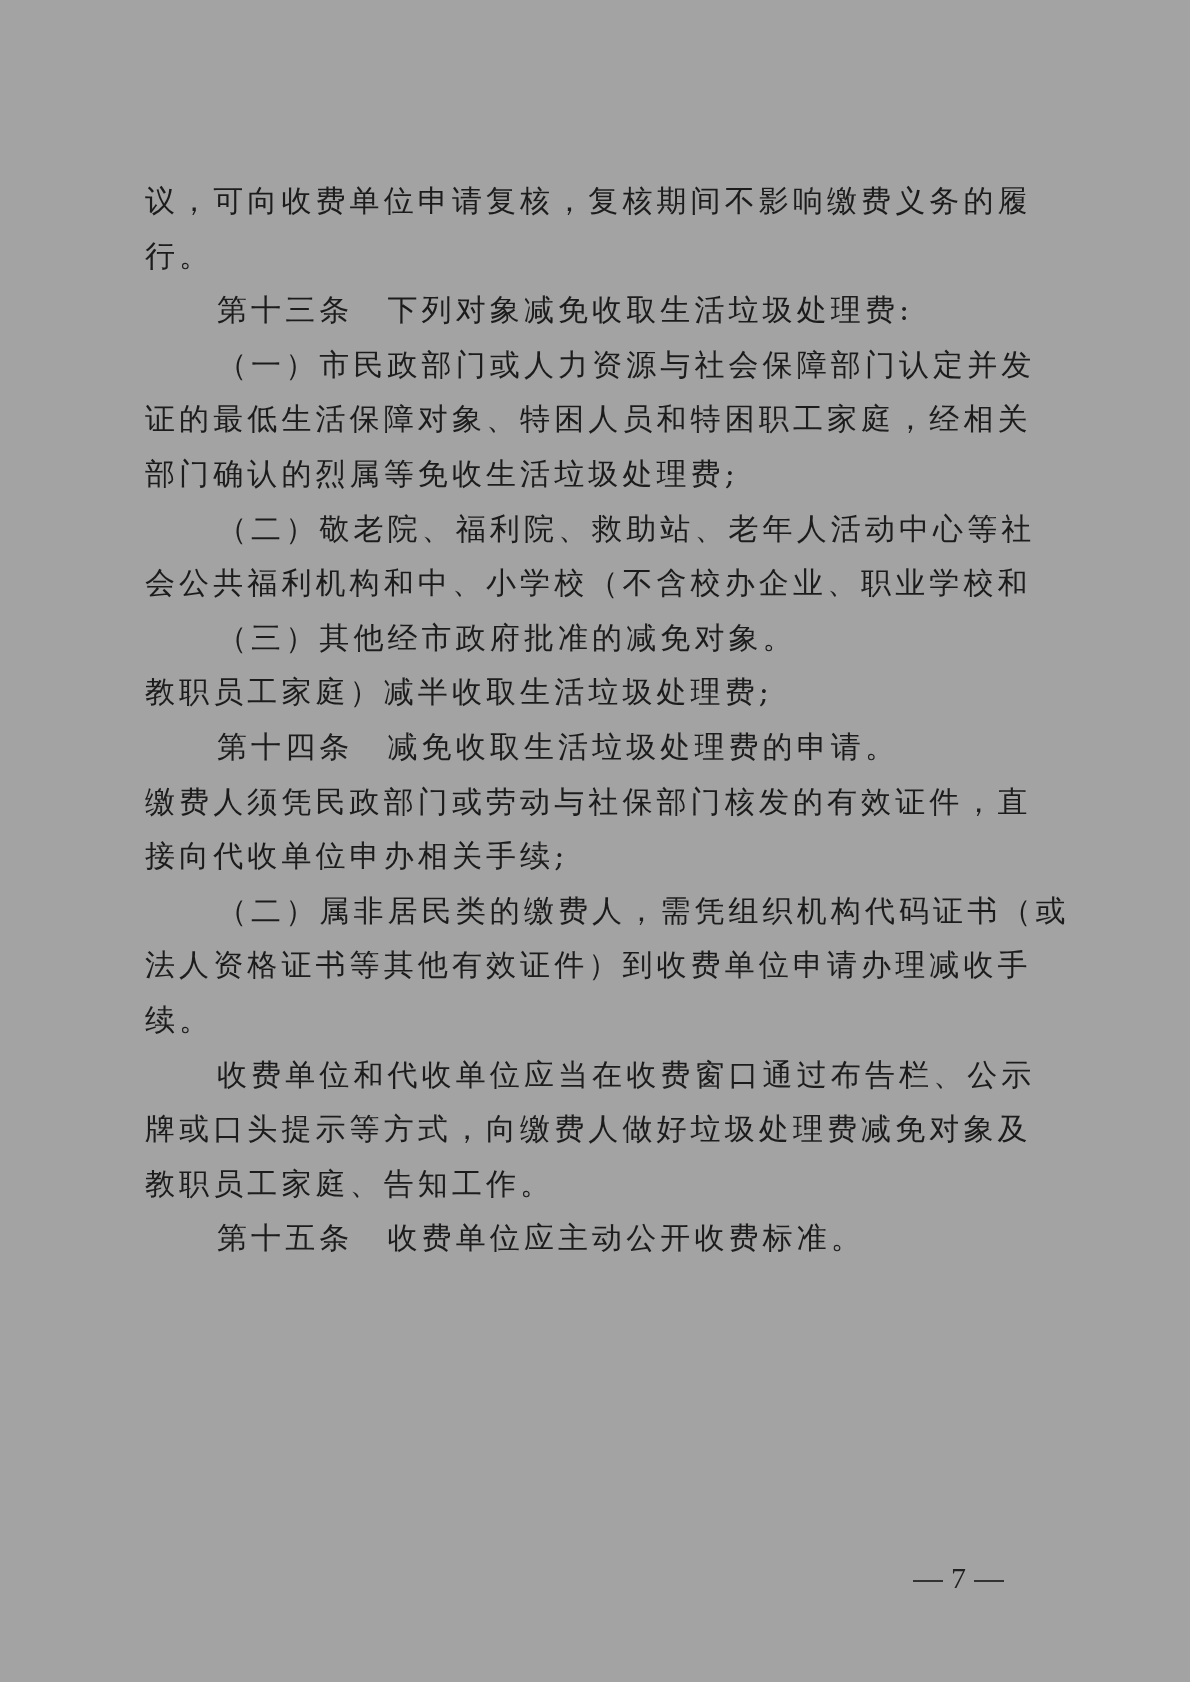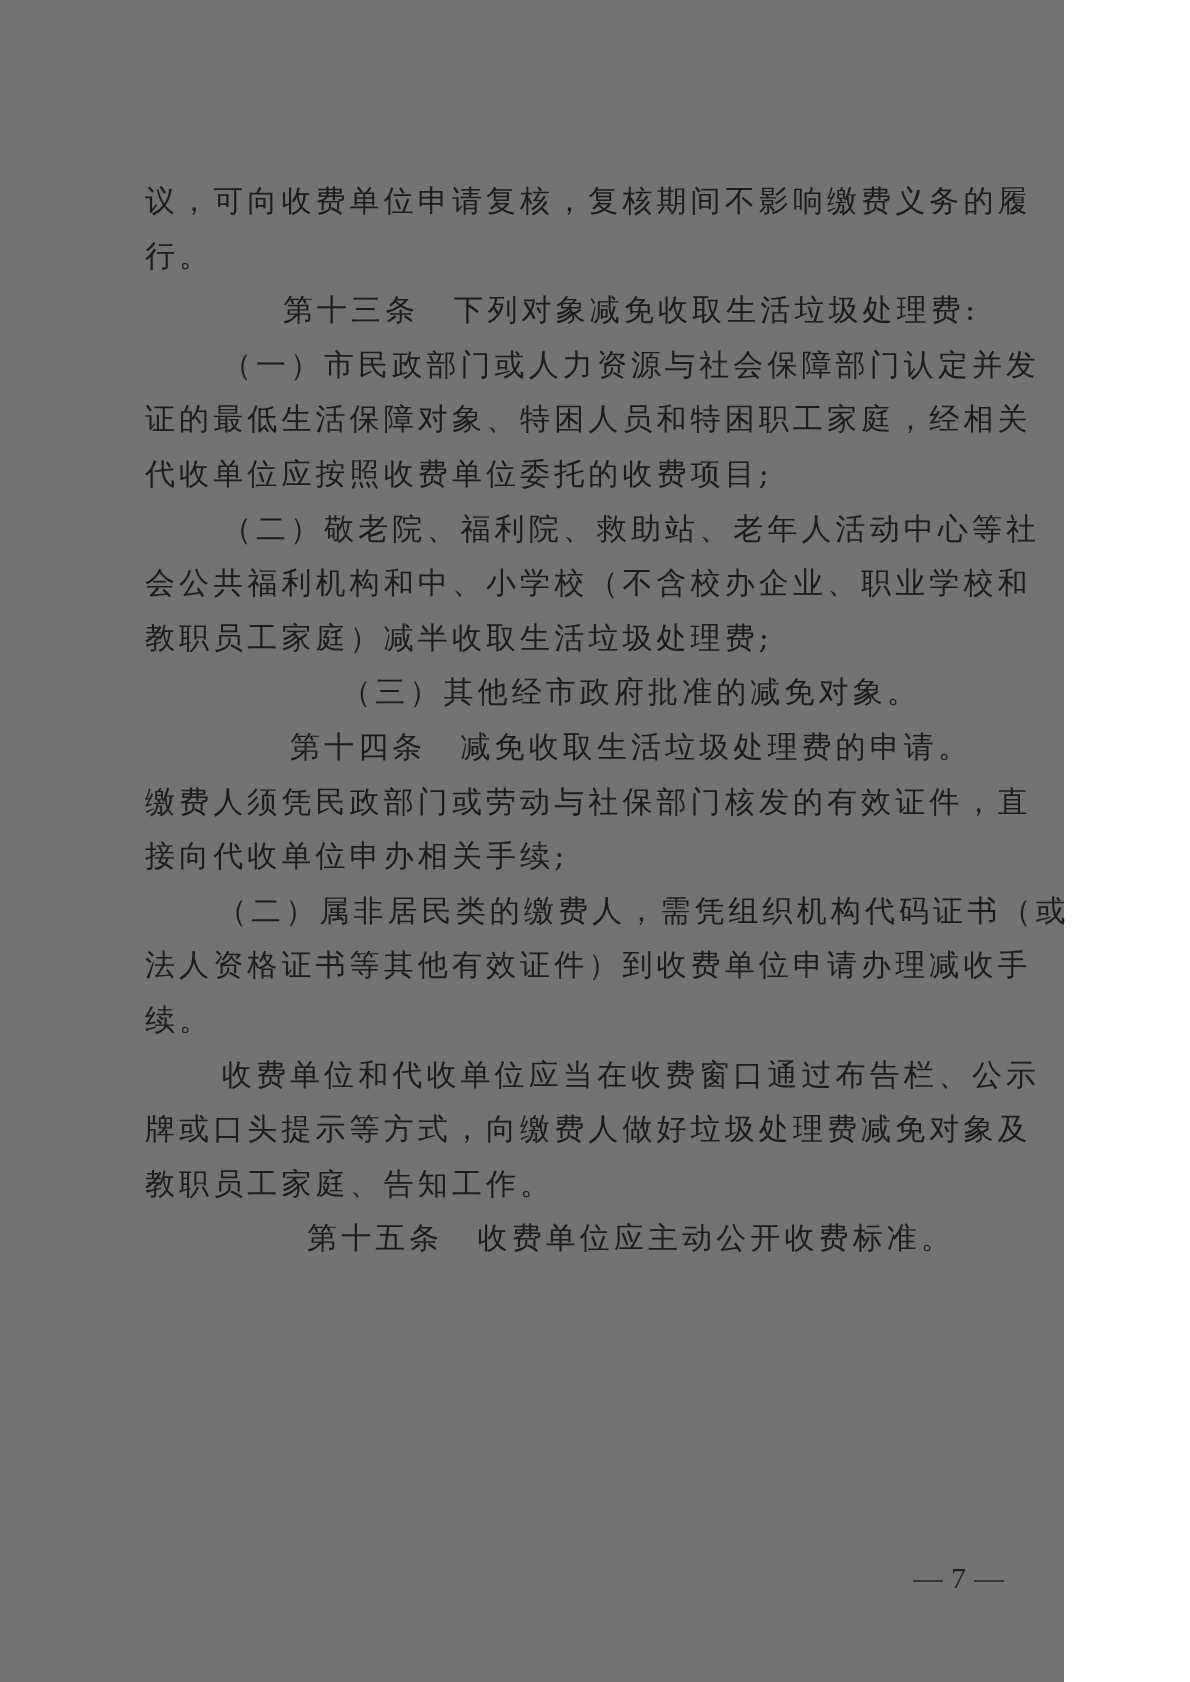--- a/index.html
+++ b/index.html
@@ -8,7 +8,7 @@
     font-family: "DejaVu Serif", "Liberation Serif", serif;
     color: #1c1c1c;
   }
-  .page { position: absolute; left: 0; top: 0; width: 1064px; height: 1682px; background: #737373; }
+  .page { position: absolute; left: 0; top: 0; width: 1190px; height: 1682px; background: #a3a3a3; }
   .body-text { position: absolute; left: 145px; top: 174px; width: 900px; }
   .line {
     height: 54.6px; line-height: 54.6px; font-size: 30px; letter-spacing: 4.1px;

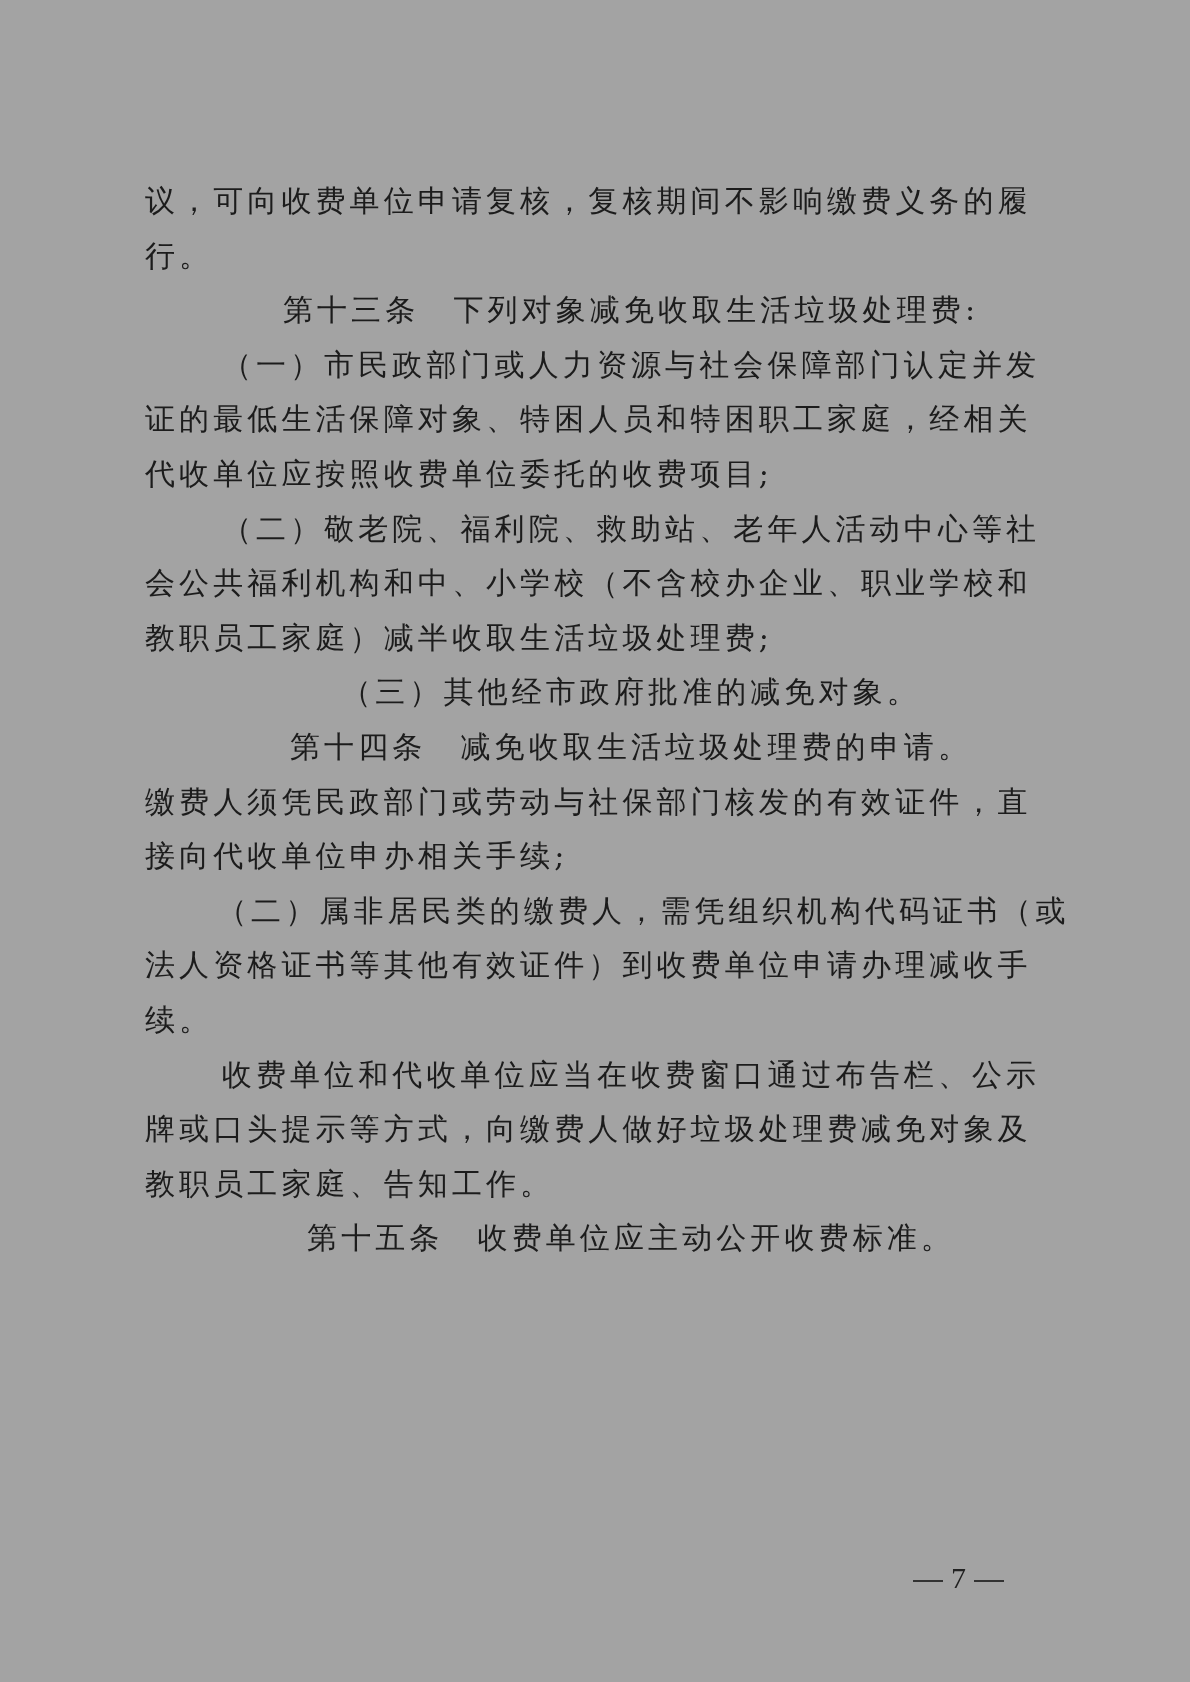--- a/index.html
+++ b/index.html
@@ -14,7 +14,7 @@
     height: 54.6px; line-height: 54.6px; font-size: 30px; letter-spacing: 4.1px;
     white-space: nowrap; font-weight: 400;
   }
-  .indent { padding-left: 72px; text-align: center; }
+  .indent { padding-left: 72px; }
   .page-number {
     position: absolute; left: 905px; top: 1560px; font-size: 30px; line-height: 36px;
     white-space: nowrap; color: #222;

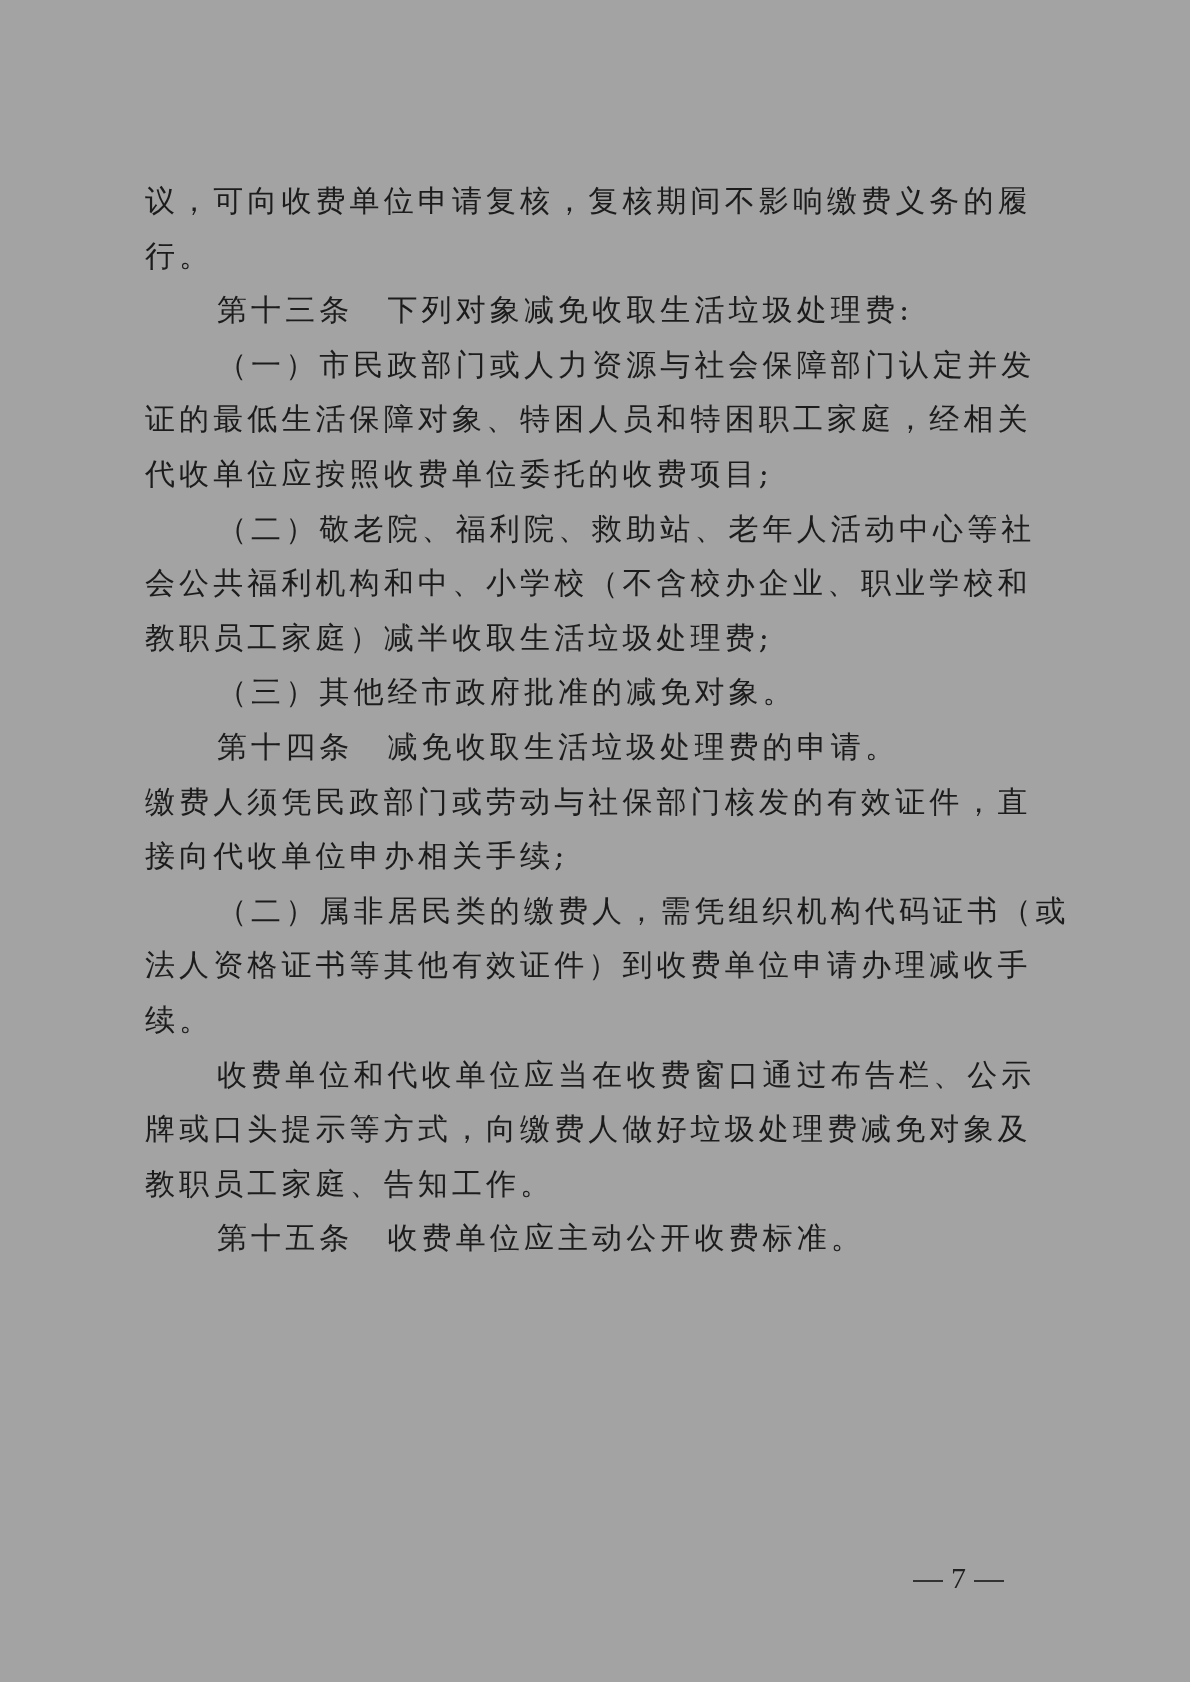--- a/index.html
+++ b/index.html
@@ -32,7 +32,7 @@
     <div class="line indent">第十三条　下列对象减免收取生活垃圾处理费:</div>
     <div class="line indent">（一）市民政部门或人力资源与社会保障部门认定并发</div>
     <div class="line">证的最低生活保障对象、特困人员和特困职工家庭，经相关</div>
-    <div class="line">代收单位应按照收费单位委托的收费项目;</div>
+    <div class="line">部门确认的烈属等免收生活垃圾处理费;</div>
     <div class="line indent">（二）敬老院、福利院、救助站、老年人活动中心等社</div>
     <div class="line">会公共福利机构和中、小学校（不含校办企业、职业学校和</div>
     <div class="line">教职员工家庭）减半收取生活垃圾处理费;</div>

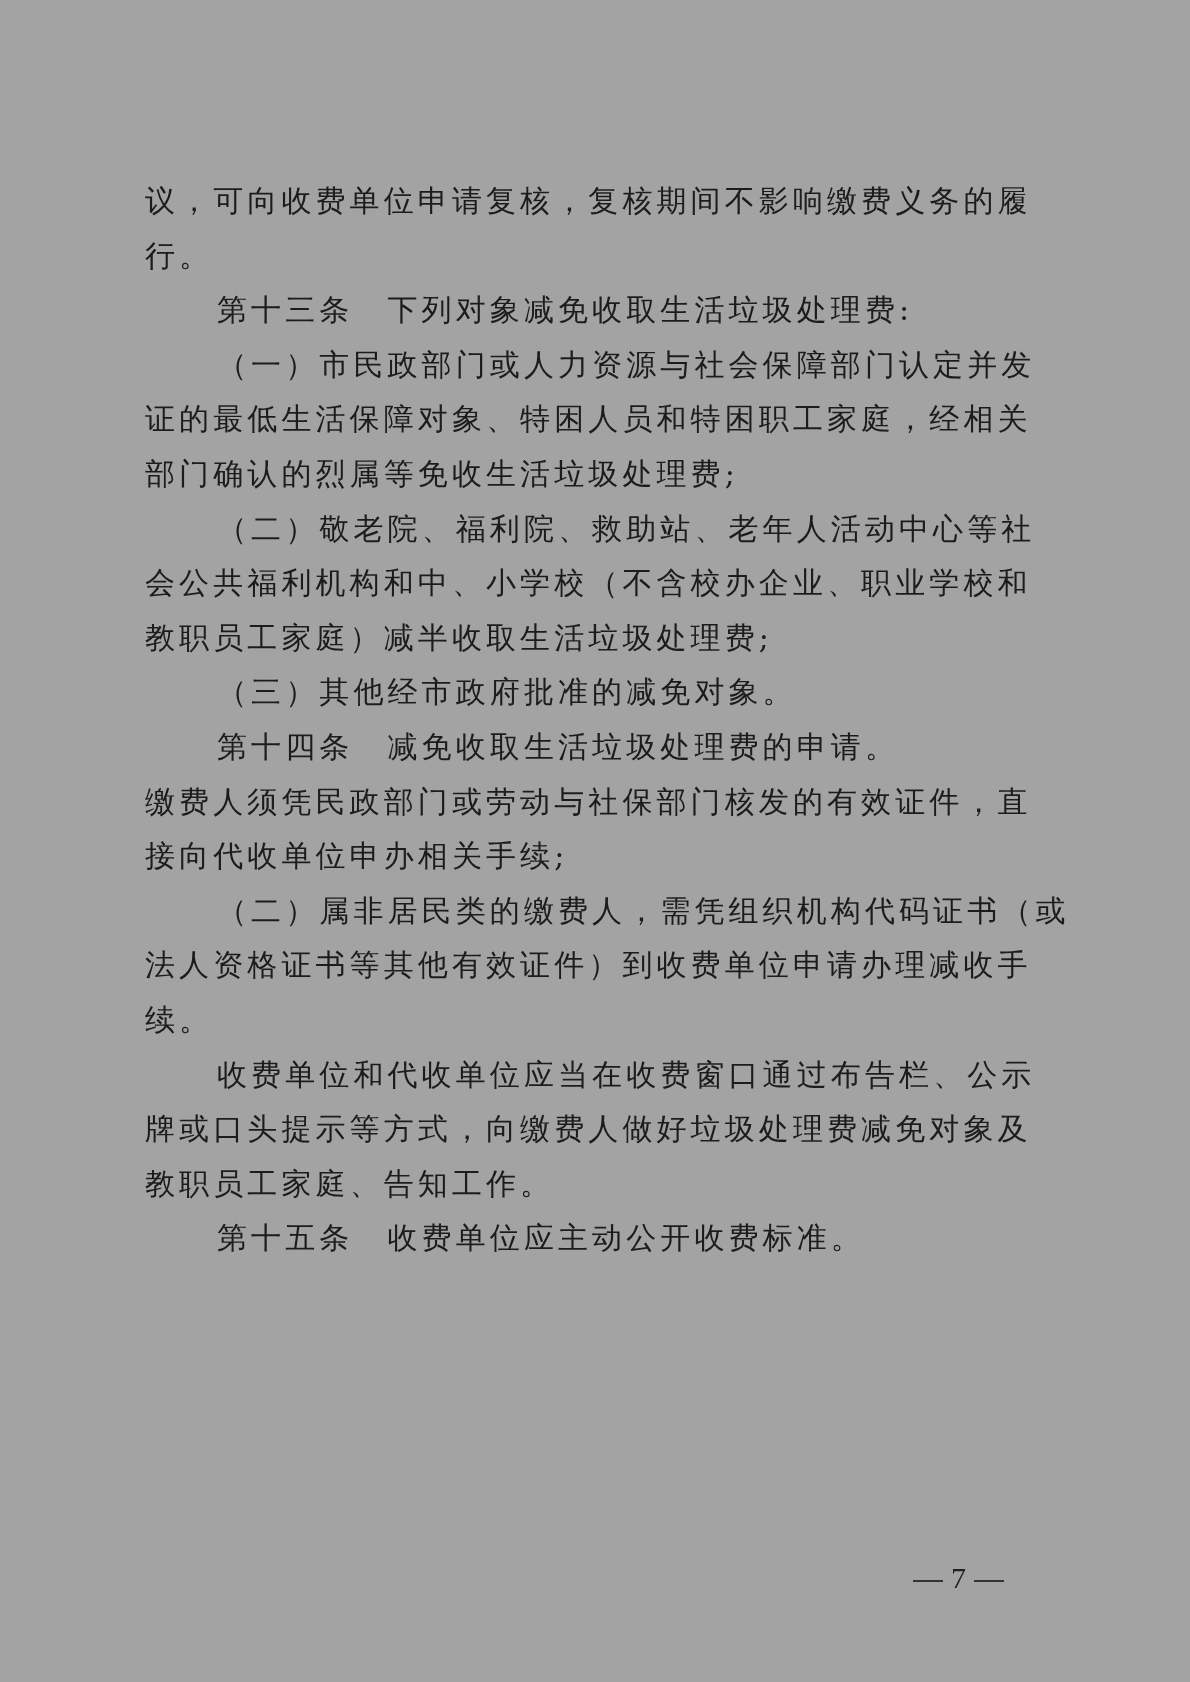--- a/index.html
+++ b/index.html
@@ -35,8 +35,8 @@
     <div class="line">部门确认的烈属等免收生活垃圾处理费;</div>
     <div class="line indent">（二）敬老院、福利院、救助站、老年人活动中心等社</div>
     <div class="line">会公共福利机构和中、小学校（不含校办企业、职业学校和</div>
+    <div class="line indent">（三）其他经市政府批准的减免对象。</div>
     <div class="line">教职员工家庭）减半收取生活垃圾处理费;</div>
-    <div class="line indent">（三）其他经市政府批准的减免对象。</div>
     <div class="line indent">第十四条　减免收取生活垃圾处理费的申请。</div>
     <div class="line">缴费人须凭民政部门或劳动与社保部门核发的有效证件，直</div>
     <div class="line">接向代收单位申办相关手续;</div>

